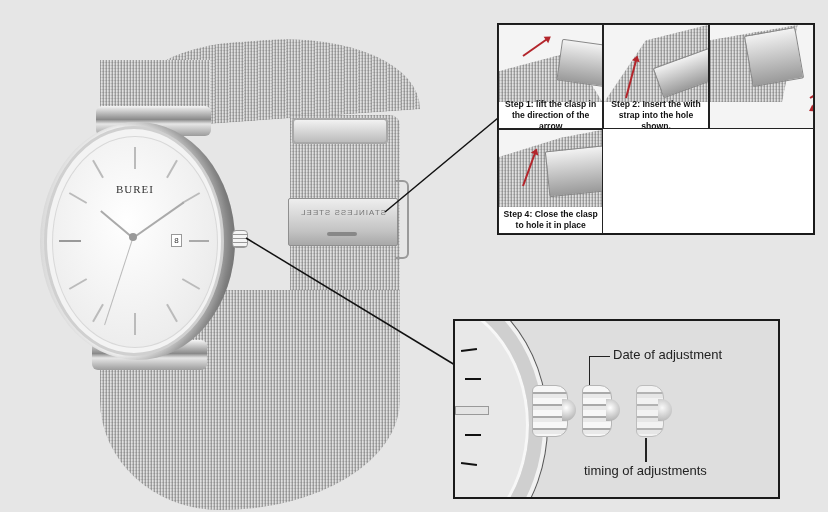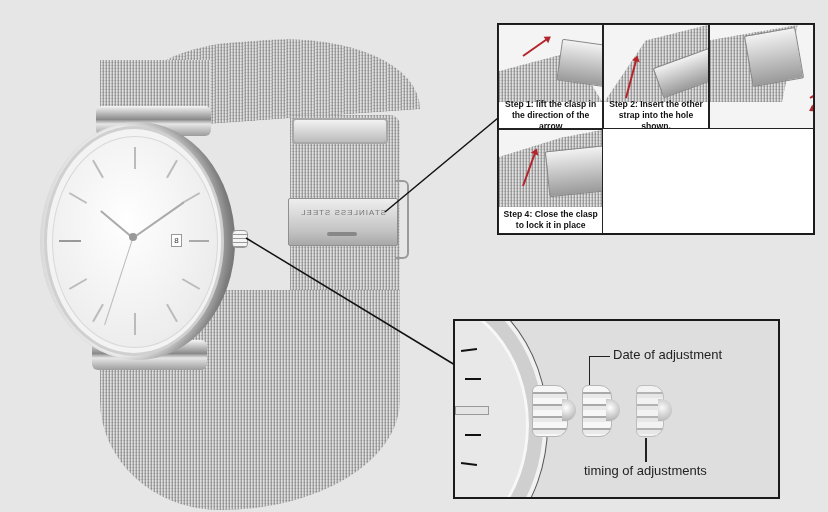--- a/index.html
+++ b/index.html
@@ -87,7 +87,7 @@
     <div class="img mesh" style="clip-path:polygon(0 100%,40% 20%,100% 0,100% 100%);"></div>
     <div class="clasp" style="left:52px;top:30px;width:70px;height:30px;transform:rotate(-20deg);"></div>
     <div class="arrow" style="left:22px;top:72px;width:40px;transform:rotate(-75deg);"></div>
-    <div class="cap">Step 2: Insert the other strap into the hole shown.</div>
+    <div class="cap">Step 2: Insert the with strap into the hole shown.</div>
   </div>
   <div class="cell">
     <div class="img mesh" style="clip-path:polygon(0 20%,85% 0,70% 100%,0 100%);"></div>

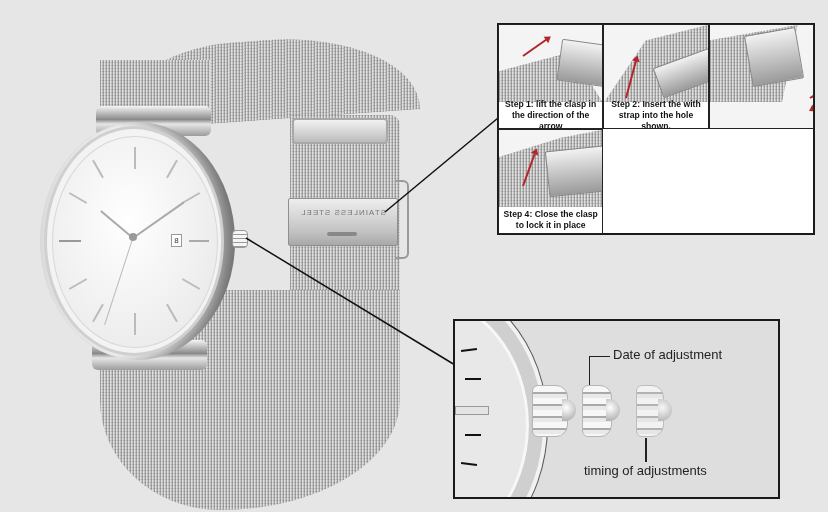--- a/index.html
+++ b/index.html
@@ -60,6 +60,7 @@
   <div style="position:absolute;left:128px;top:146px;width:20px;height:2px;background:#bbb;transform:rotate(30deg);"></div>
   <div style="position:absolute;left:15px;top:146px;width:20px;height:2px;background:#bbb;transform:rotate(-30deg);"></div>
 
+  <div style="position:absolute;left:0;right:0;top:46px;text-align:center;font-family:'Liberation Serif',serif;font-size:11px;letter-spacing:1px;color:#333;">BUREI</div>
 
   <div style="position:absolute;left:118px;top:97px;width:9px;height:11px;background:#fff;border:1px solid #999;font-size:8px;line-height:11px;text-align:center;color:#333;">8</div>
 

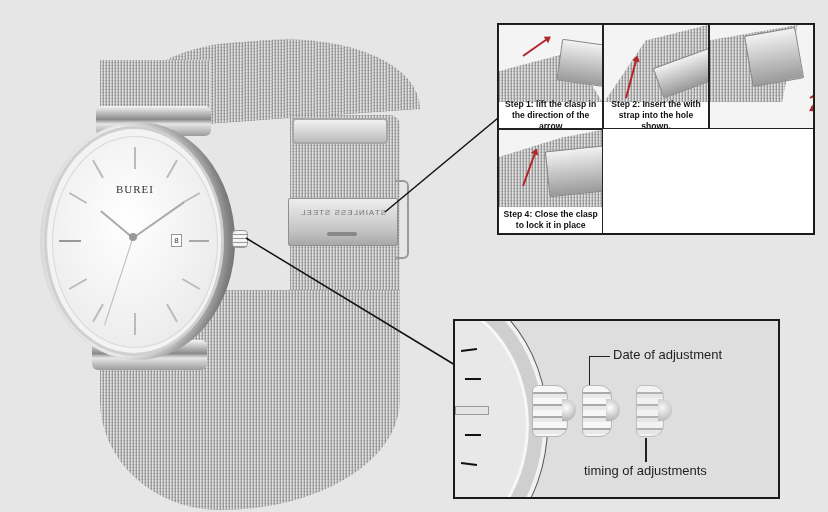--- a/index.html
+++ b/index.html
@@ -100,7 +100,7 @@
     <div class="img mesh" style="clip-path:polygon(0 35%,60% 10%,100% 0,100% 100%,0 100%);"></div>
     <div class="clasp" style="left:48px;top:18px;width:62px;height:44px;transform:rotate(-6deg);"></div>
     <div class="arrow" style="left:24px;top:55px;width:36px;transform:rotate(-70deg);"></div>
-    <div class="cap">Step 4: Close the clasp to lock it in place</div>
+    <div class="cap">Step 4: Close the clasp to hole it in place</div>
   </div>
 </div>
 

